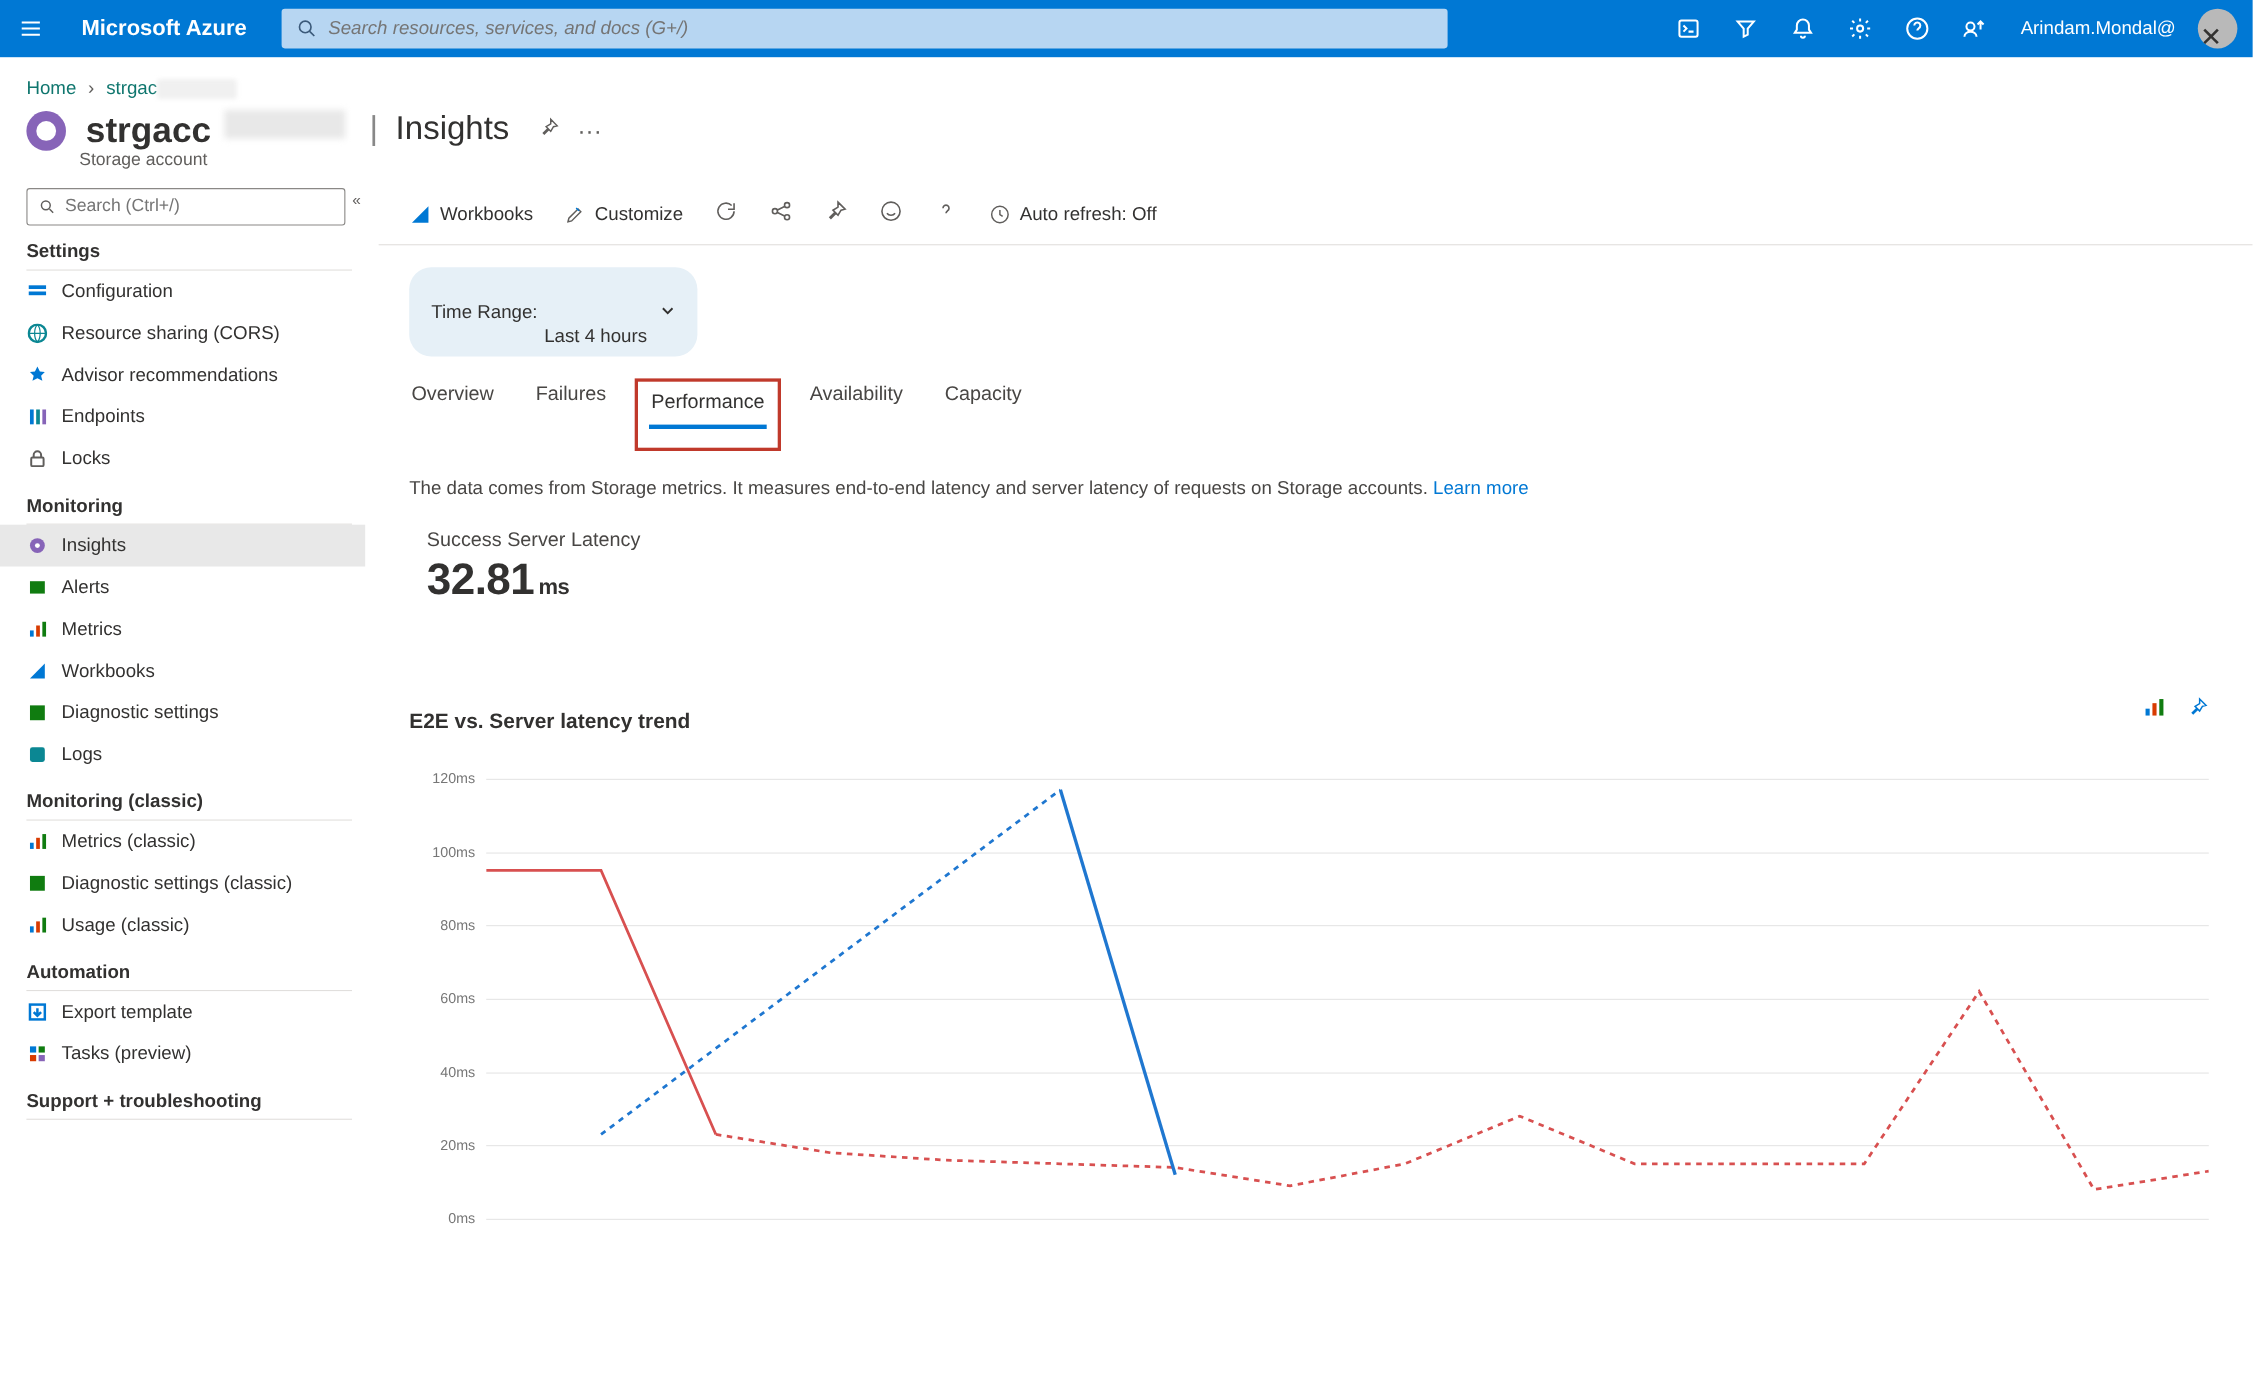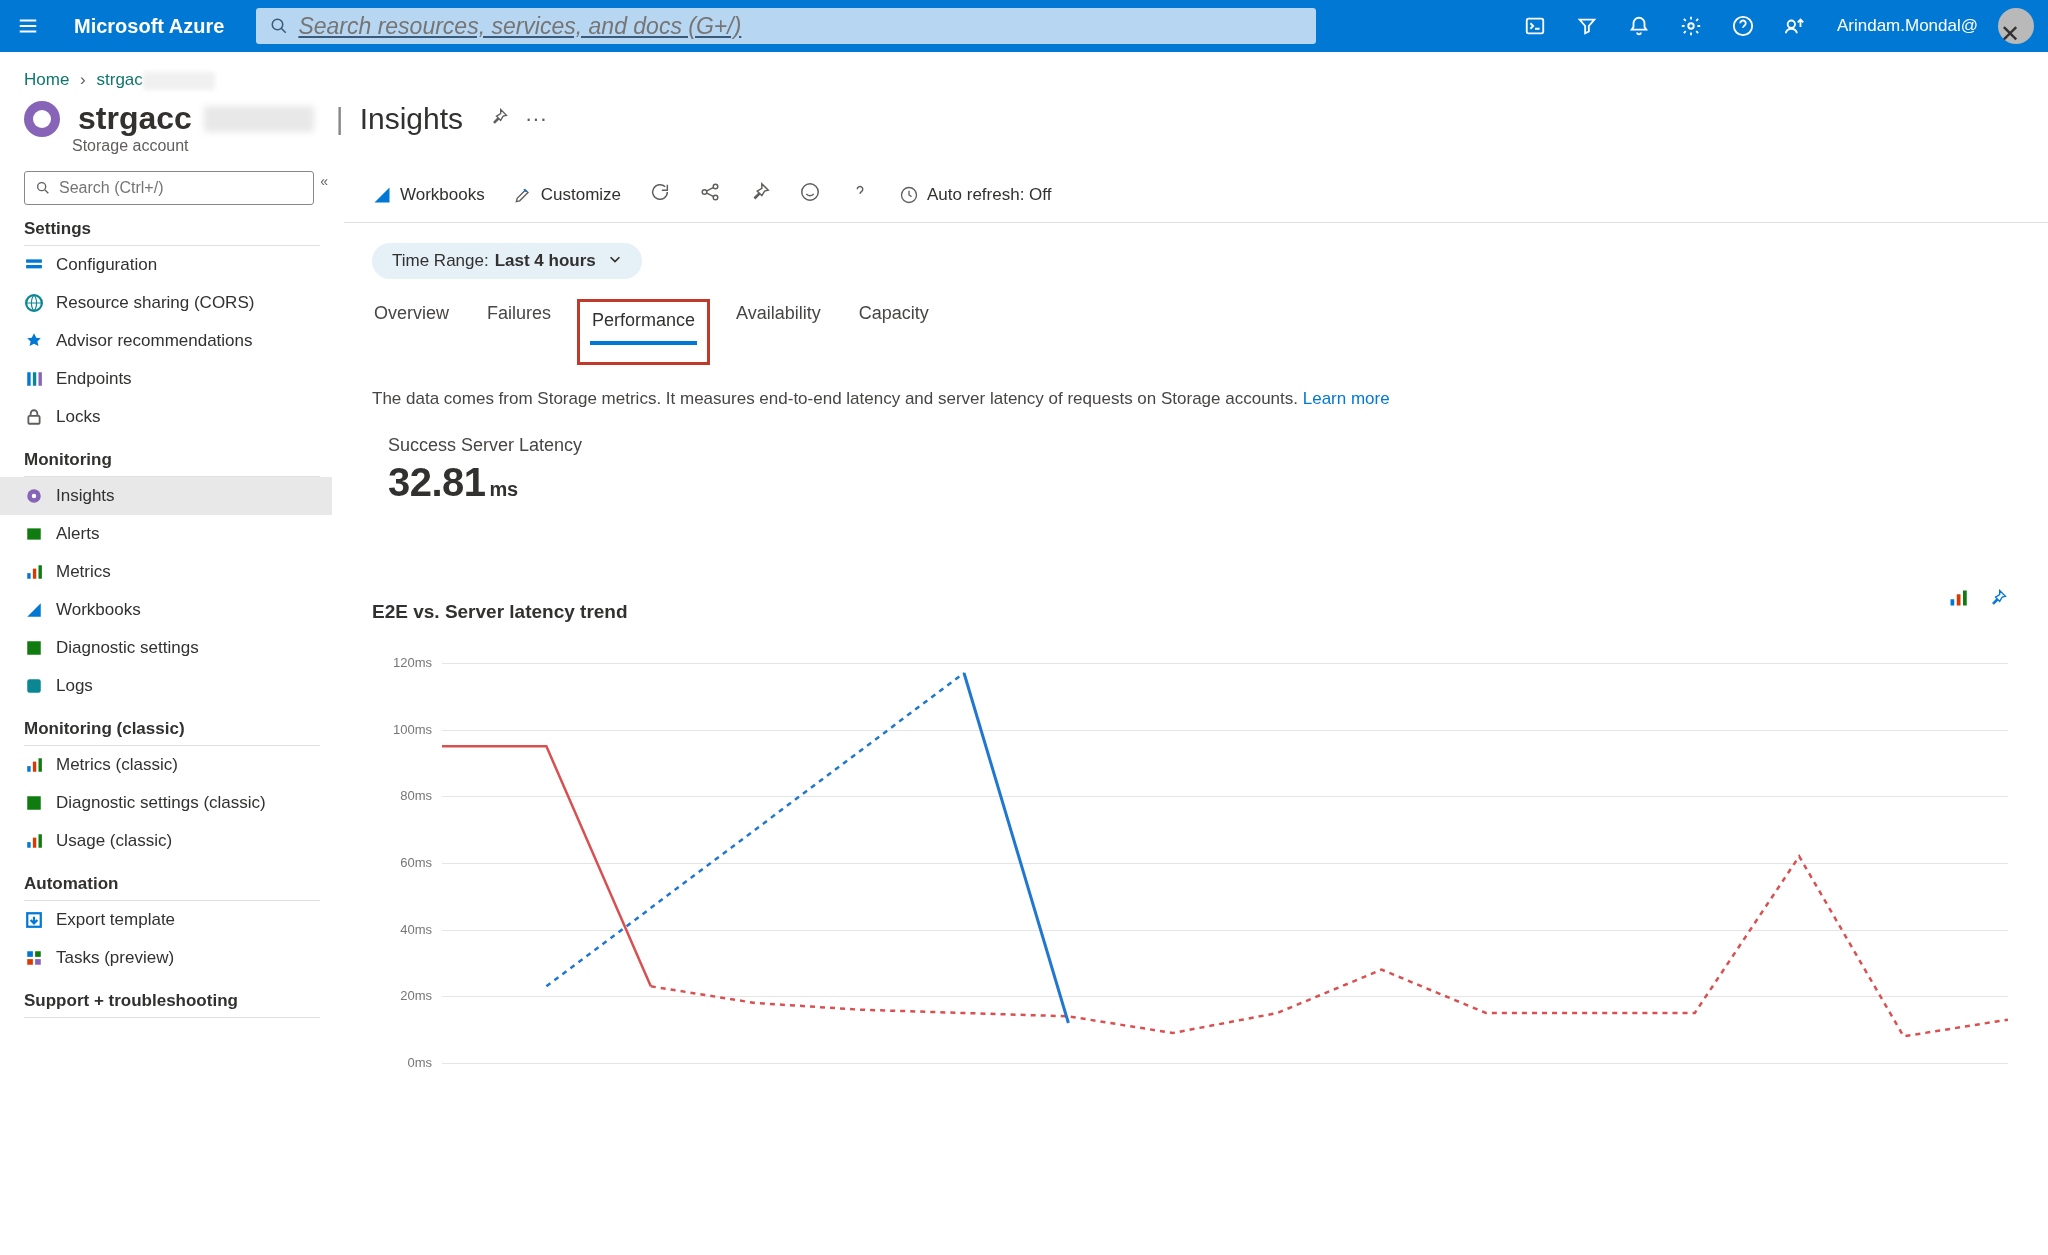--- a/index.html
+++ b/index.html
@@ -9,7 +9,7 @@
   .topbar .brand { font-size: 20px; font-weight: 600; padding: 0 18px; }
   .topbar .searchwrap { flex:1 1 auto; display:flex; align-items:center; background:#b7d6f2; border-radius:3px; height:36px; padding:0 14px; max-width:1060px; }
   .topbar .searchwrap .sicon { width:18px; height:18px; margin-right:10px; color:#3b5a7a; }
-  .topbar .searchwrap input { flex:1; background:transparent; border:none; font-size:23px; color:#3b5a7a; outline:none; font-style: italic; text-decoration: underline; }
+  .topbar .searchwrap input { flex:1; background:transparent; border:none; font-size:17px; color:#3b5a7a; outline:none; font-style: italic; }
   .topbar .right { margin-left:auto; display:flex; align-items:center; gap:0; }
   .topbar .ticon { width:52px; height:52px; display:flex; align-items:center; justify-content:center; cursor:pointer; }
   .topbar .ticon svg { width:22px; height:22px; stroke:#fff; fill:none; stroke-width:2; }

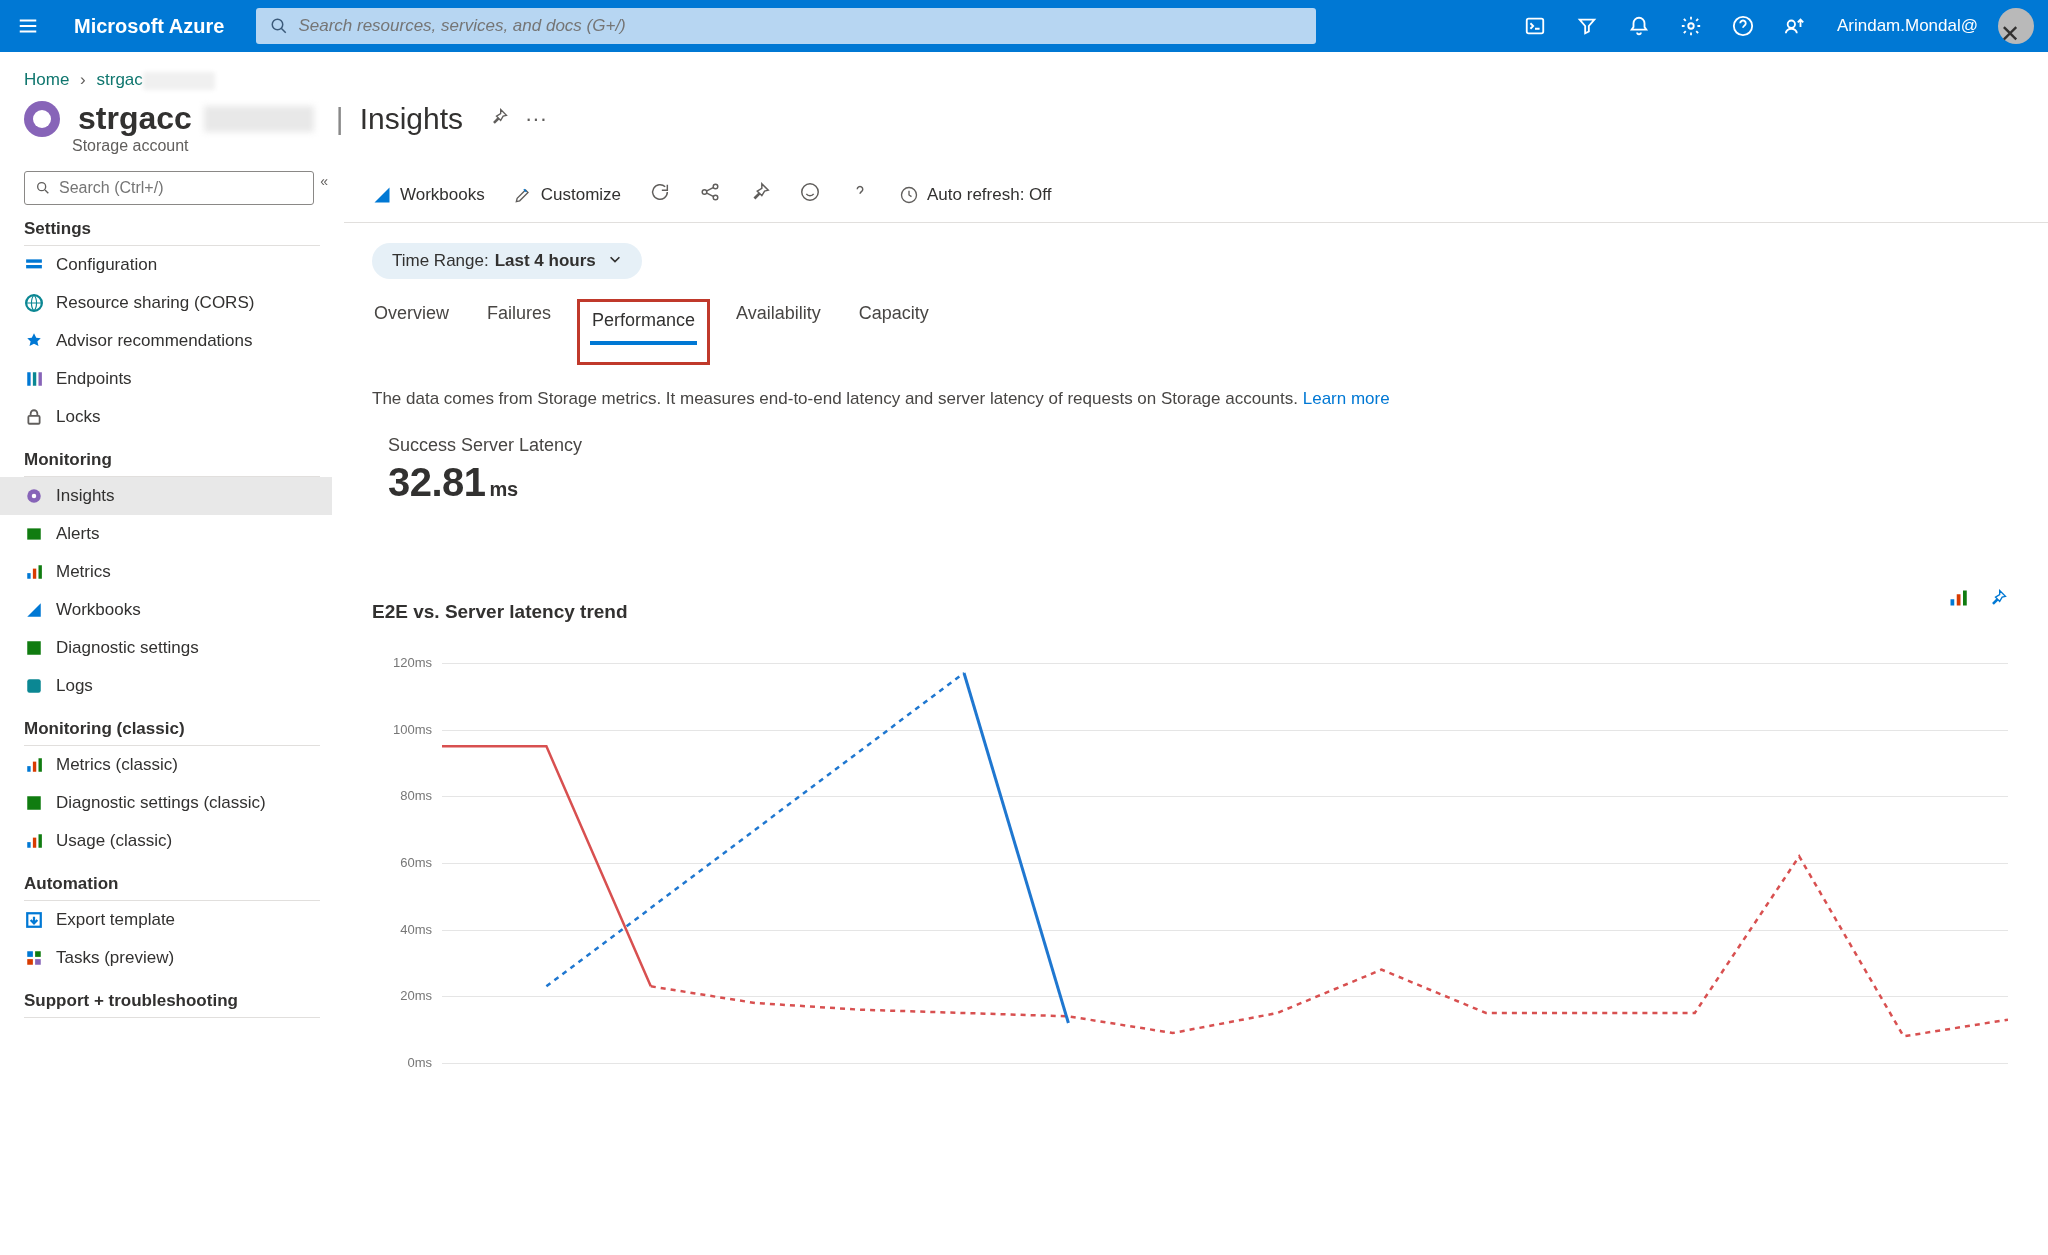--- a/index.html
+++ b/index.html
@@ -26,7 +26,7 @@
   .titlebar { padding: 0 24px 6px; display:flex; align-items:center; gap:6px; }
   .titlebar .pill { width:36px; height:36px; background:#8764b8; border-radius:50%; display:flex; align-items:center; justify-content:center; margin-right:12px; }
   .titlebar .pill .inner{ width:18px; height:18px; background:#fff; border-radius:50%; }
-  .titlebar h1 { font-size:32px; font-weight:600; display:flex; align-items:center; gap:6px; }
+  .titlebar h1 { font-size:32px; font-weight:600; display:flex; align-items:flex-start; gap:6px; }
   .titlebar h1 .blurbig { display:inline-block; width:110px; height:26px; background:#e8e8e8; filter:blur(3px); margin: 0 6px; }
   .titlebar .sep2 { font-size:30px; font-weight:300; color:#888; padding:0 10px; }
   .titlebar .subtitle { font-size:30px; font-weight:400; color:#323130; }

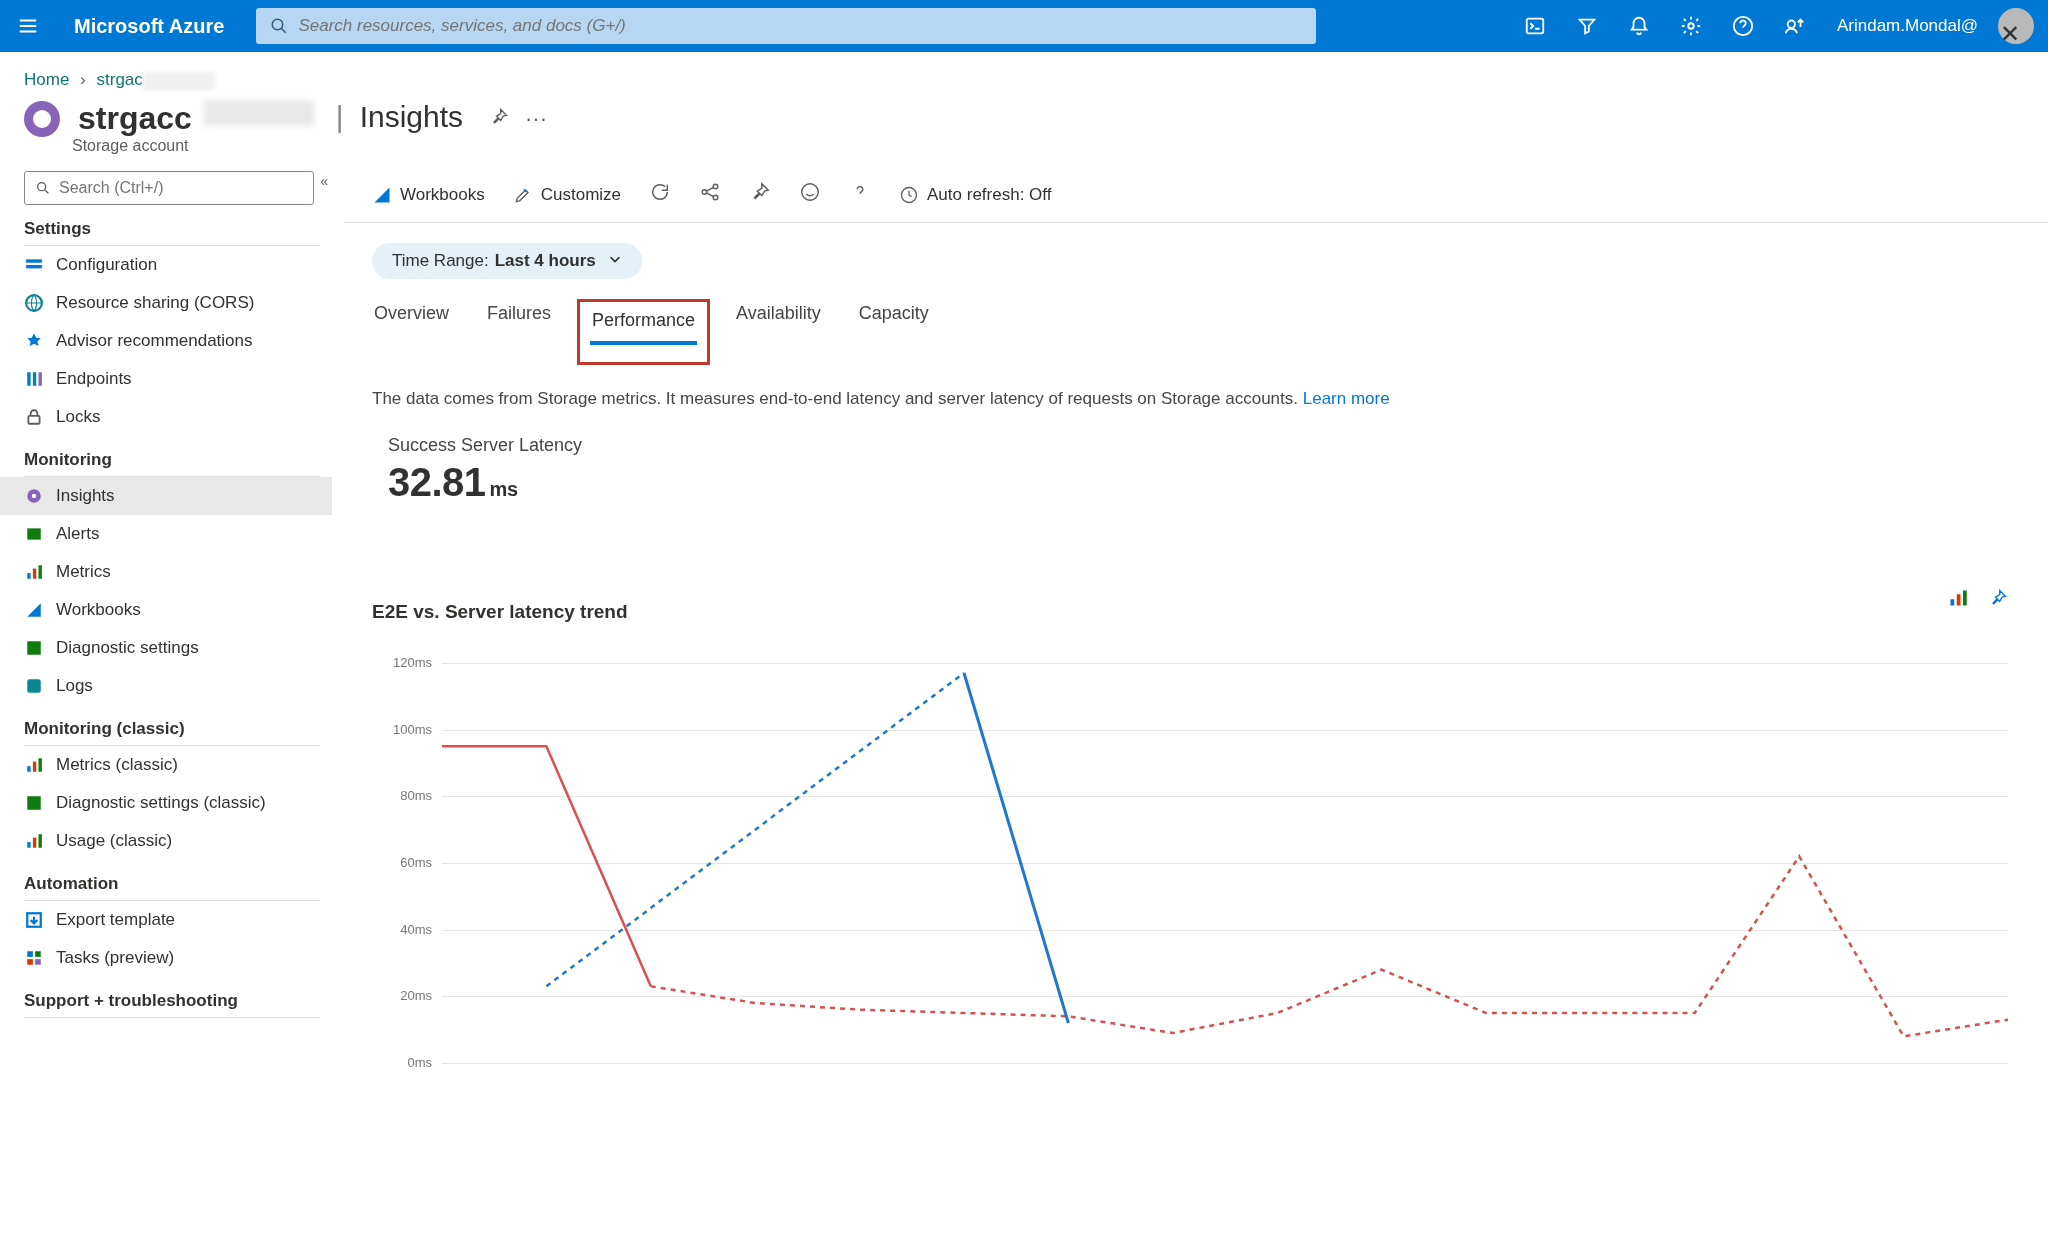--- a/index.html
+++ b/index.html
@@ -54,7 +54,7 @@
 
   .filterbar { padding: 20px 32px 16px 28px; display:flex; }
   .pillbtn { background:#e6f0f7; border-radius:20px; padding:8px 20px; font-size:17px; display:flex; align-items:center; gap:6px; cursor:pointer; }
-  .pillbtn b { font-weight:700; }
+  .pillbtn b { font-weight:400;margin-top:45px; }
 
   .innertabs { padding: 4px 32px 0 28px; display:flex; gap:34px; font-size:18px; }
   .innertabs .tab { padding: 4px 2px 10px; color:#484644; cursor:pointer; }

